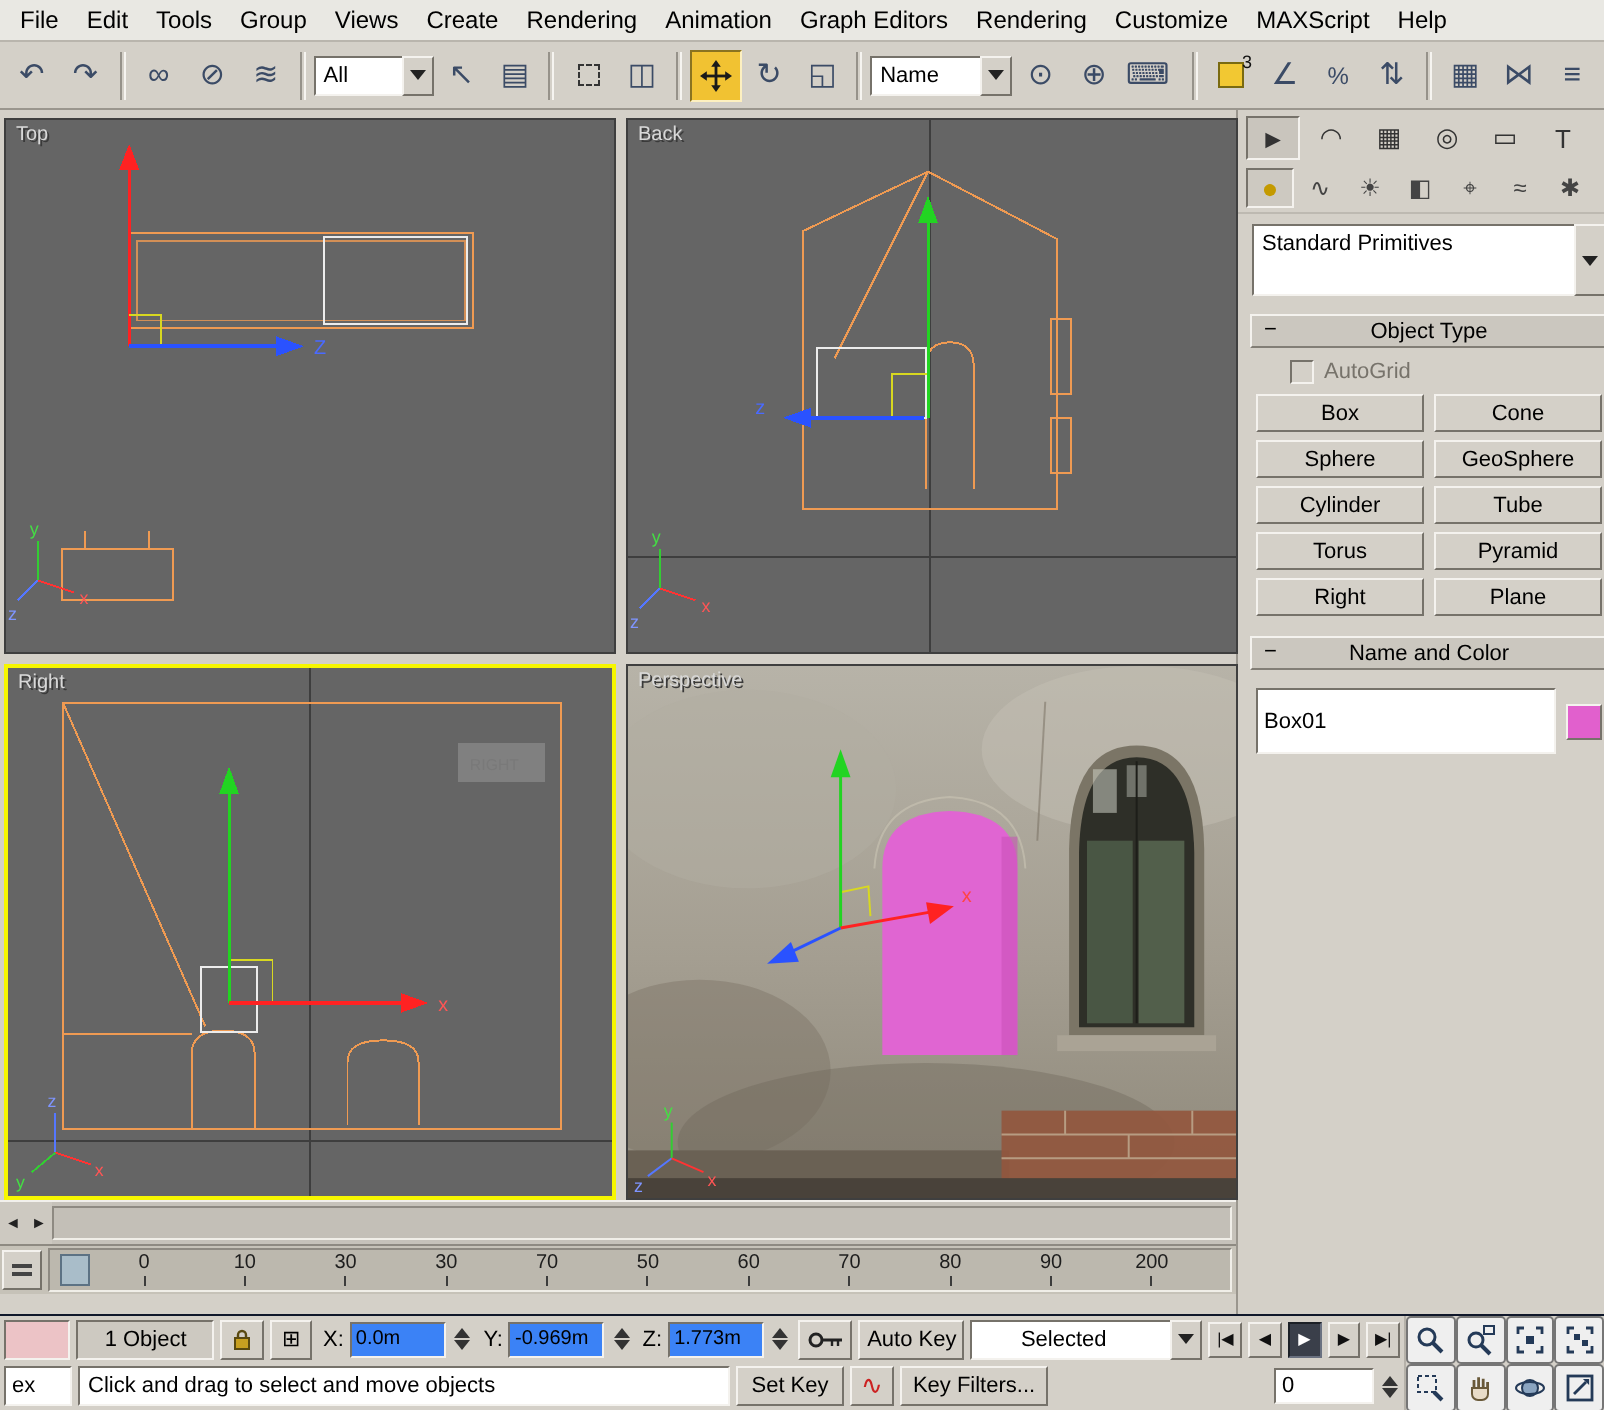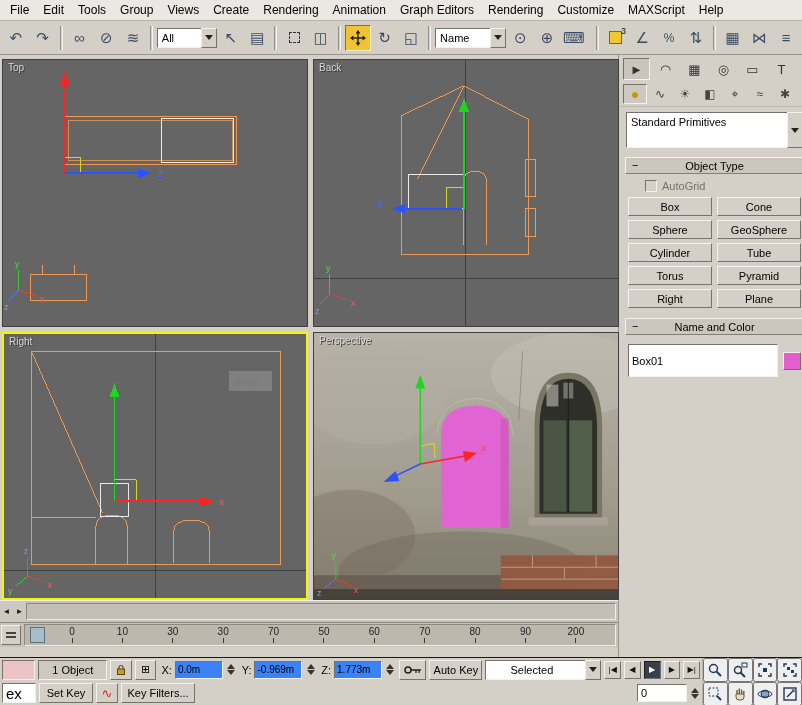--- a/index.html
+++ b/index.html
@@ -71,7 +71,7 @@
 .srow{height:24px;display:flex;align-items:center;gap:3px;padding:1px 2px;}
 .cell{border:1px solid;border-color:#76726a #f4f2ee #f4f2ee #76726a;height:20px;display:flex;align-items:center;}
 .macro-cell{width:34px;background:#ecc3c6;}
-.listener-cell{width:34px;background:#fff;padding-left:3px;font-size:15px;}
+.listener-cell{width:34px;background:#fff;padding-left:3px;font-size:11px;}
 .selcount{width:70px;background:#cdc9c1;justify-content:center;font-size:11px;}
 .prompt{width:326px;background:#fff;padding-left:4px;font-size:11px;white-space:nowrap;overflow:hidden;}
 .sbtn{background:#d4d0c8;border:1px solid;border-color:#f4f2ee #76726a #76726a #f4f2ee;height:20px;display:flex;align-items:center;justify-content:center;font-size:11px;}

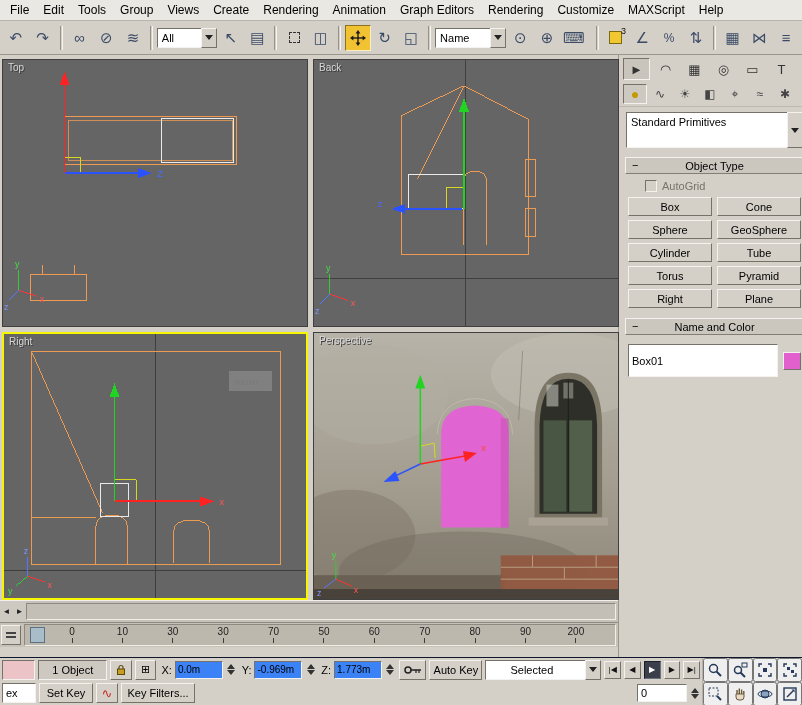--- a/index.html
+++ b/index.html
@@ -538,6 +538,7 @@
       </div>
       <div class="srow">
         <span class="cell listener-cell">ex</span>
+        <span class="cell prompt">Click and drag to select and move objects</span>
         <button class="sbtn" style="width:54px">Set Key</button>
         <button class="sbtn iconbtn">
             <span class="curve-glyph">∿</span>

